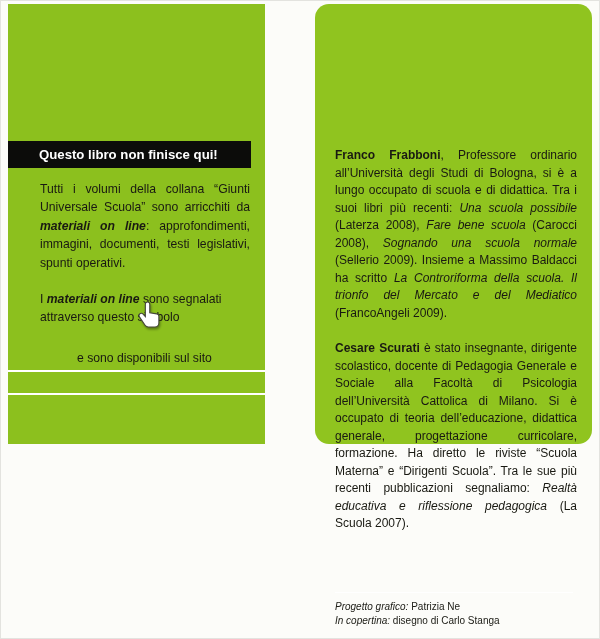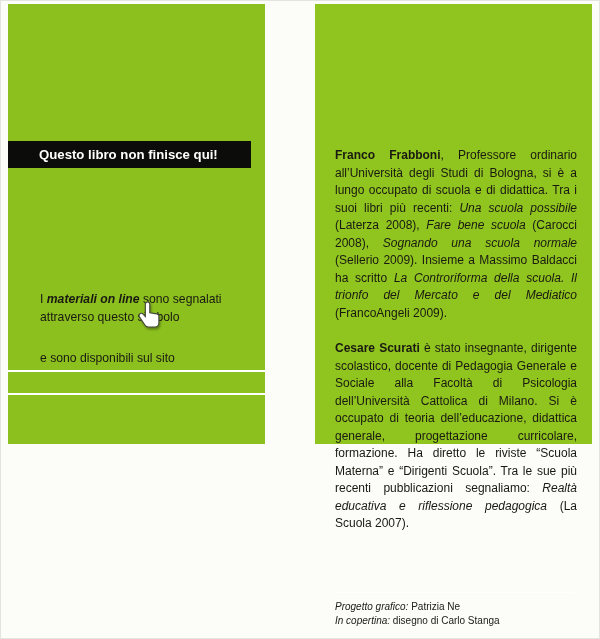--- a/index.html
+++ b/index.html
@@ -87,7 +87,7 @@
     <div class="rule" id="rule-bottom" style="background: rgb(255, 255, 255);"></div>
   </div>
 
-  <div class="panel" id="right-panel" style="background: rgb(144, 196, 31);">
+  <div class="panel" id="right-panel" style="background: rgb(144, 196, 31); border-radius: 14px;">
 
     <p class="rp-text" id="bio1"><span class="b">Franco Frabboni</span><span>, Professore ordinario all’Università degli Studi di Bologna, si è a lungo occupato di scuola e di didattica. Tra i suoi libri più recenti: </span><span class="i">Una scuola possibile</span><span> (Laterza 2008), </span><span class="i">Fare bene scuola</span><span> (Carocci 2008), </span><span class="i">Sognando una scuola normale</span><span> (Sellerio 2009). Insieme a Massimo Baldacci ha scritto </span><span class="i">La Controriforma della scuola. Il trionfo del Mercato e del Mediatico</span><span> (FrancoAngeli 2009).</span></p>
 

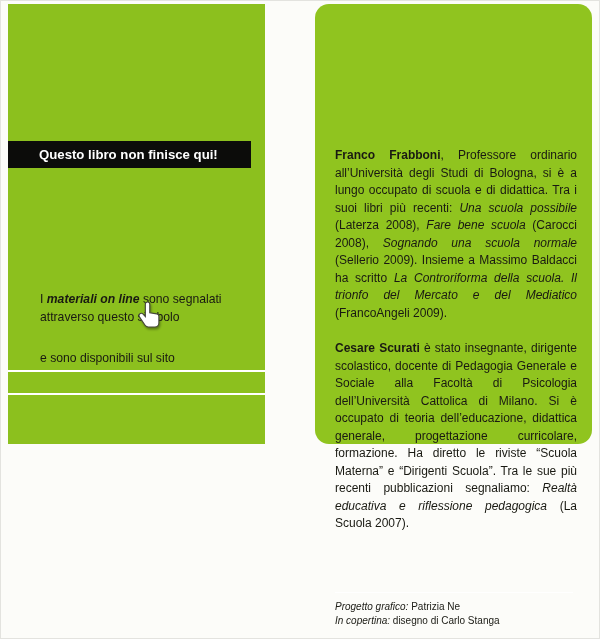--- a/index.html
+++ b/index.html
@@ -70,6 +70,7 @@
       <span>Questo libro non finisce qui!</span>
     </div>
 
+    <p class="lp-text" id="lp-intro"><span>Tutti i volumi della collana “Giunti Universale Scuola” sono arricchiti da </span><span class="b i">materiali on line</span><span>: approfondimenti, immagini, documenti, testi legislativi, spunti operativi.</span></p>
 
     <p class="lp-text" id="lp-symbol"><span>I </span><span class="b i">materiali on line</span><span> sono segnalati attraverso questo simbolo</span></p>
 

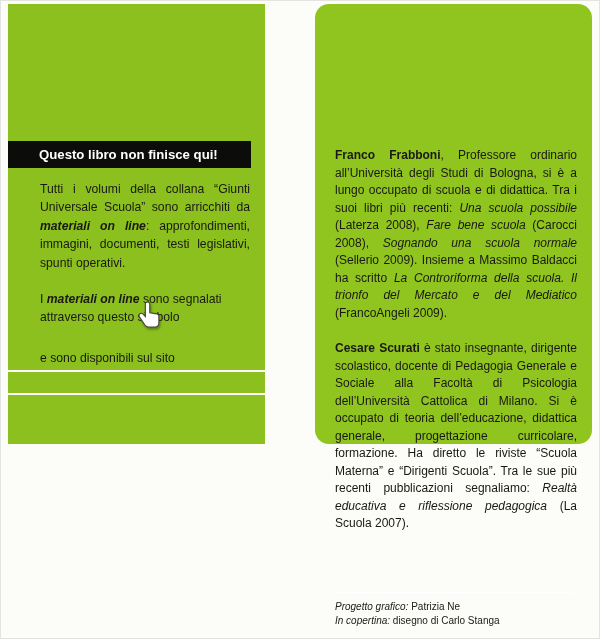--- a/index.html
+++ b/index.html
@@ -30,7 +30,7 @@
   }
   #lp-intro{top:176px;text-align:justify;}
   #lp-symbol{top:286px;}
-  #lp-site{top:345px;}
+  #lp-site{top:345px;margin-left:37px;}
   .hand{position:absolute;left:128px;top:296px;filter:drop-shadow(1.5px 2px 1px rgba(0,0,0,.35));}
   .rule{position:absolute;left:0;width:100%;height:2px;background:#ffffff;}
   #rule-top{top:366px;}

